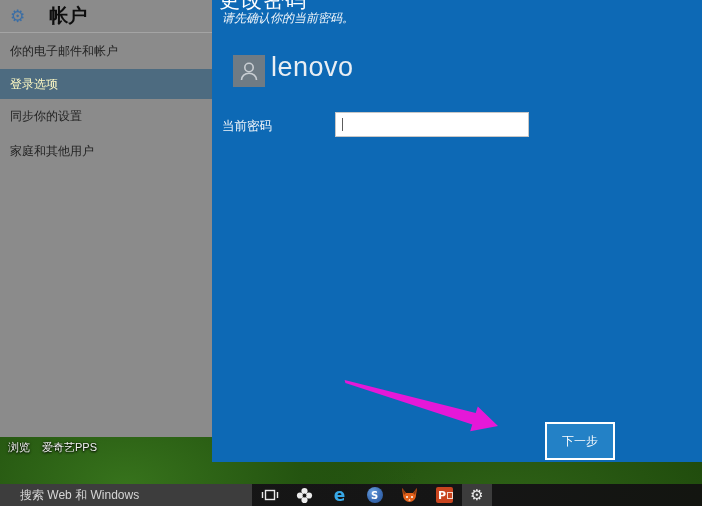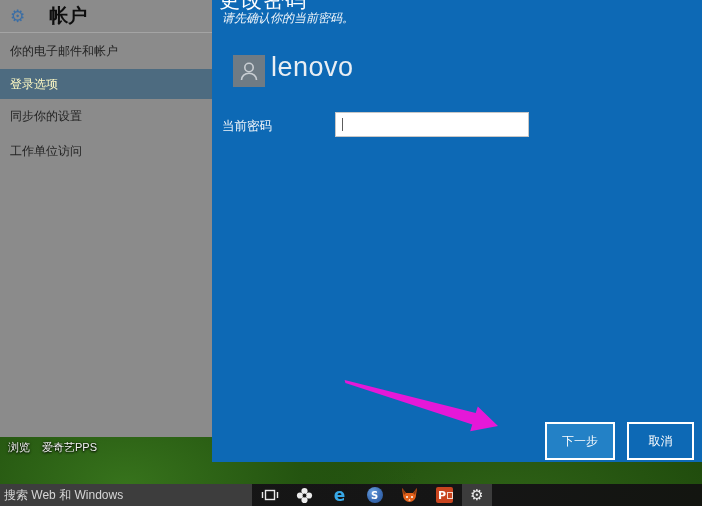--- a/index.html
+++ b/index.html
@@ -93,7 +93,7 @@
         <span>同步你的设置</span>
       </div>
       <div class="sidebar-item">
-        <span>工作单位访问</span>
+        <span>家庭和其他用户</span>
       </div>
     </div>
   </div>

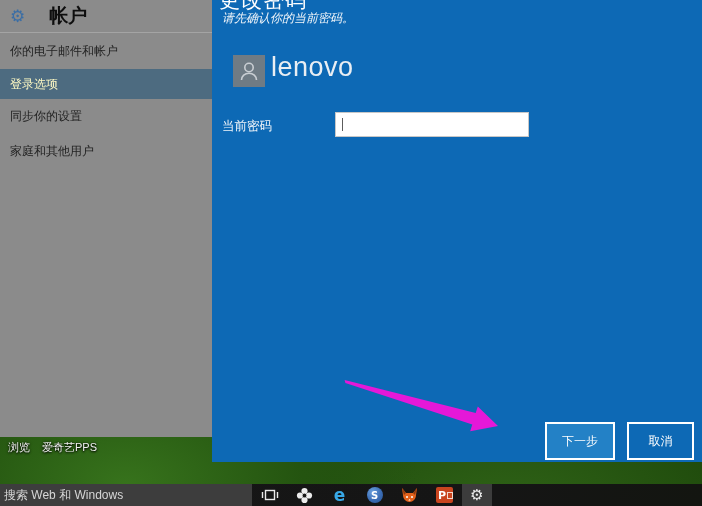--- a/index.html
+++ b/index.html
@@ -117,7 +117,6 @@
     </div>
 
     <button class="btn btn-next">下一步</button>
-    <button class="btn btn-cancel">取消</button>
 
     <svg class="arrow-svg" width="170" height="70" viewBox="0 0 170 70">
       <polygon points="4.6,6.1 135.7,39.1 137.8,32.4 158,52 130.2,57.2 132.3,50.5 5.4,8.9" fill="#e518d8"></polygon>

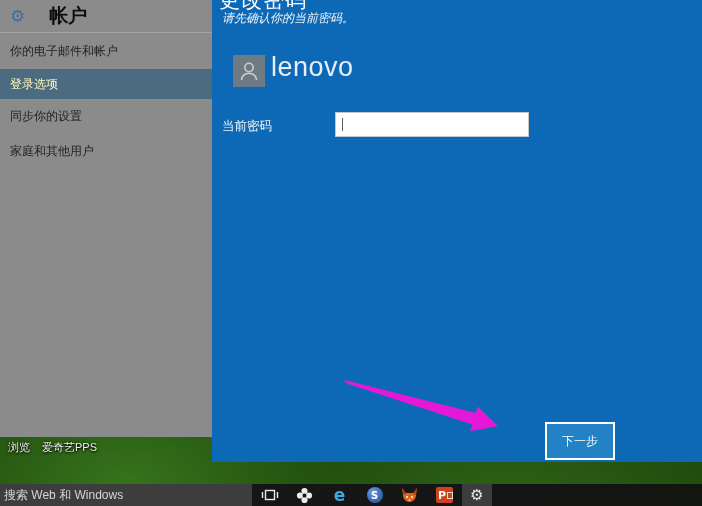--- a/index.html
+++ b/index.html
@@ -54,7 +54,7 @@
     background:linear-gradient(90deg,#161616 0%,#151515 70%,#131510 100%);
     display:flex;align-items:center;}
   .search-box{width:252px;height:22px;background:#3d3d3d;display:flex;align-items:center;
-    padding-left:4px;box-sizing:border-box;cursor:text;}
+    padding-left:20px;box-sizing:border-box;cursor:text;}
   .search-text{font-size:12px;color:#d6d6d6;white-space:nowrap;}
   .tb-btn{width:35px;height:22px;display:flex;align-items:center;justify-content:center;cursor:pointer;}
   .tb-btn.active-tile{width:30px;background:#3c3c3c;}

